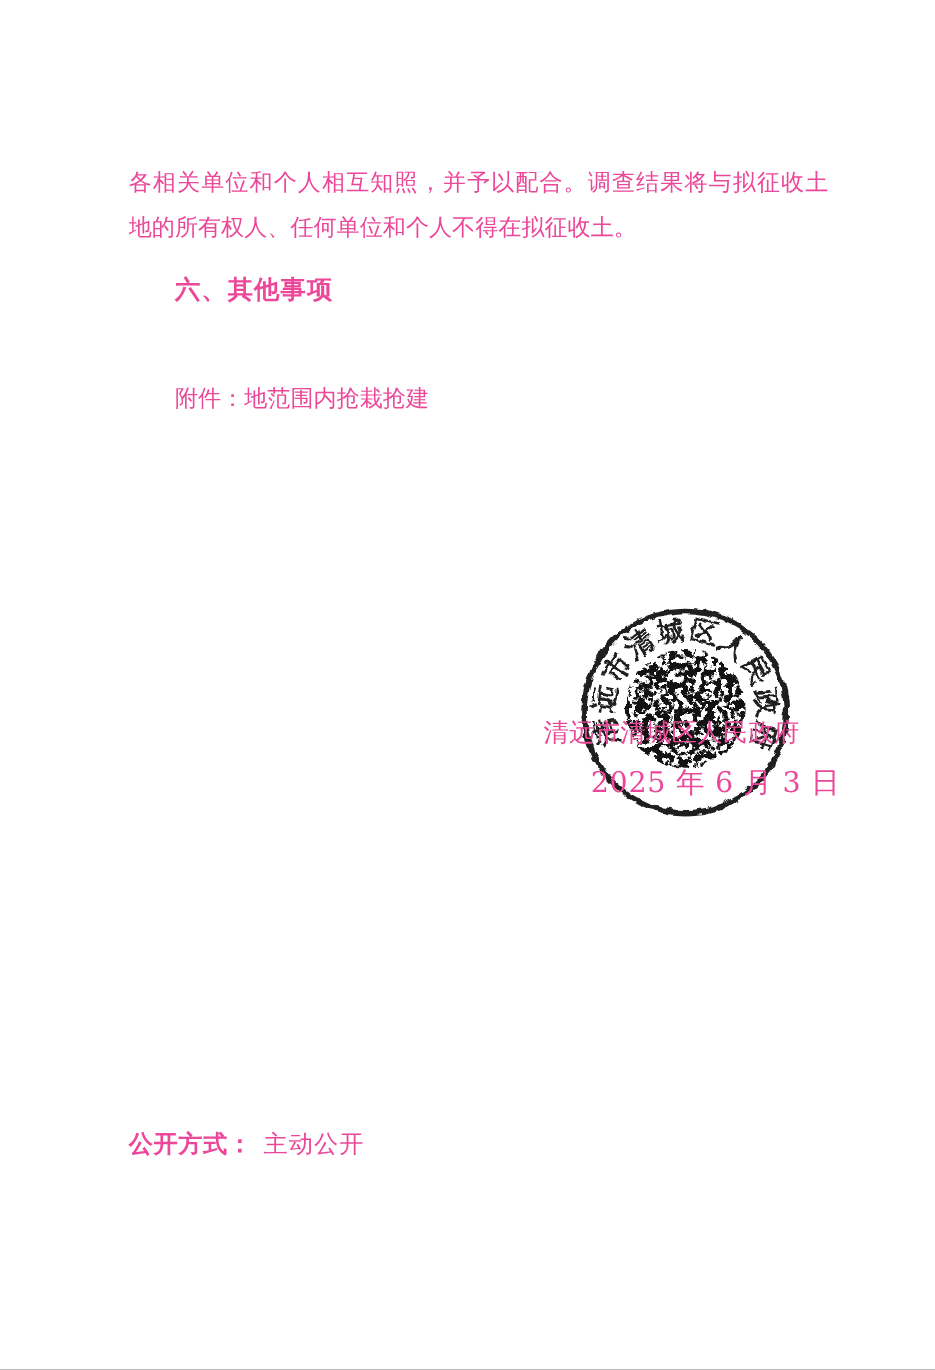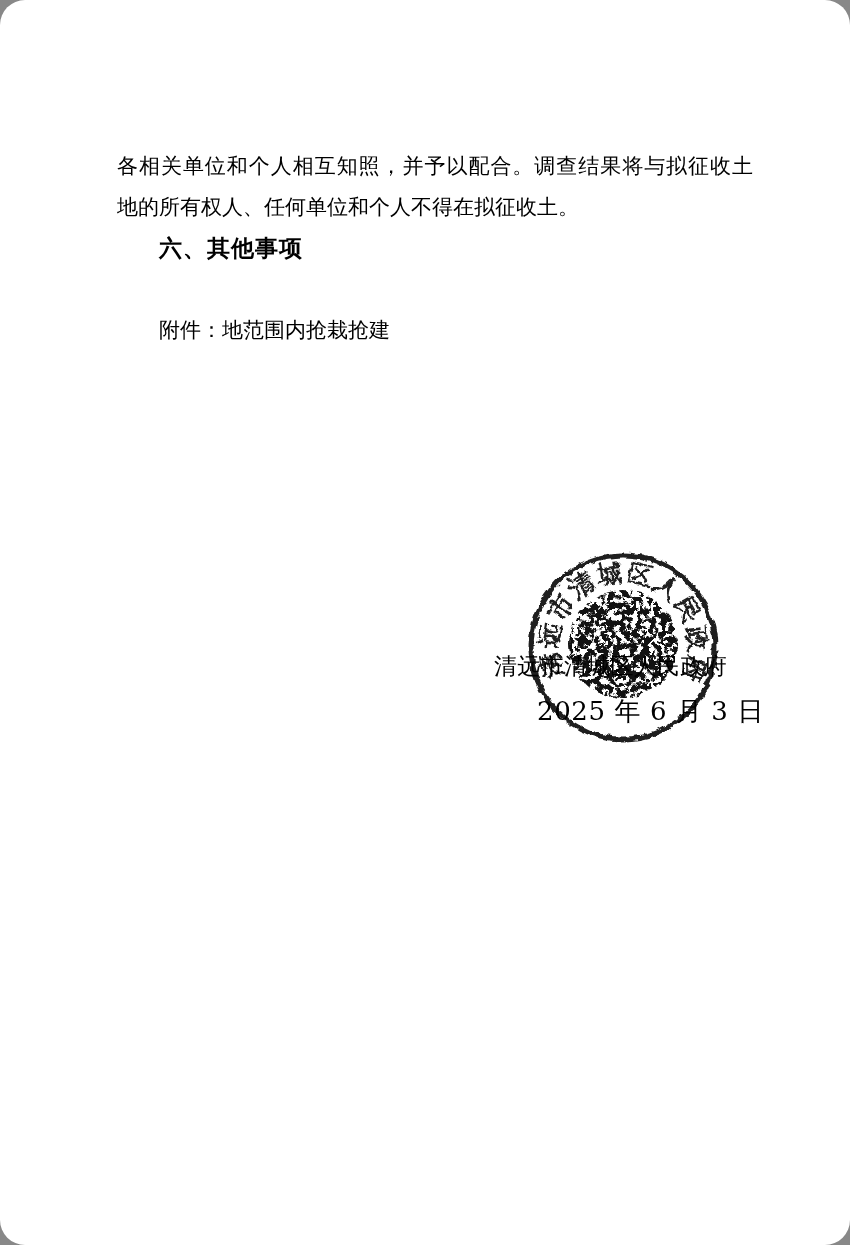--- a/index.html
+++ b/index.html
@@ -12,8 +12,7 @@
     background: #ffffff;
     overflow: hidden;
     font-family: "DejaVu Serif", serif;
-    color: #000000;
-    border-radius: 25px;
+    color: #ec4899;
   }
   .textblock {
     position: absolute;

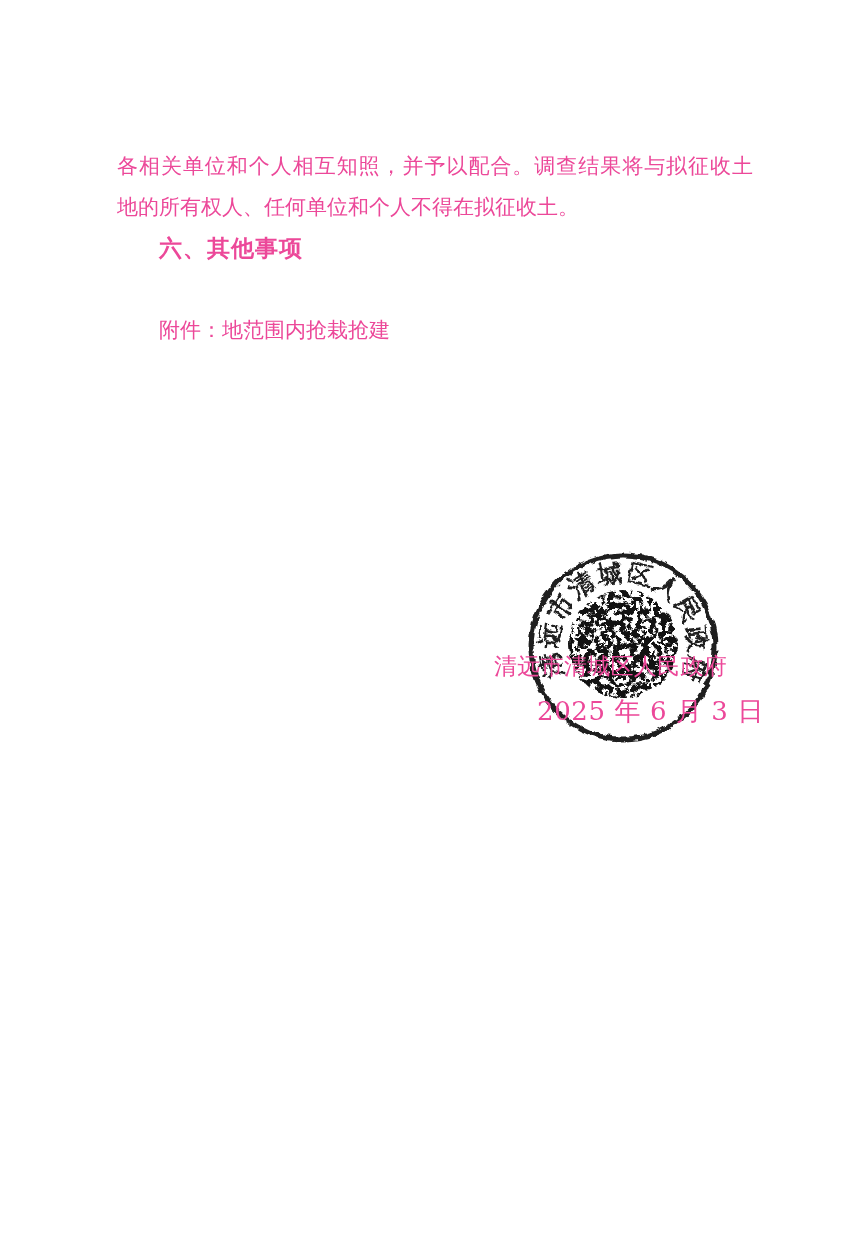--- a/index.html
+++ b/index.html
@@ -31,7 +31,7 @@
     text-align: justify;
     text-align-last: justify;
   }
-  .indent { text-indent: 42px; }
+  .indent { text-indent: 42px; margin-top: 16px; }
   .heading {
     font-family: "DejaVu Sans", sans-serif;
     font-weight: bold;

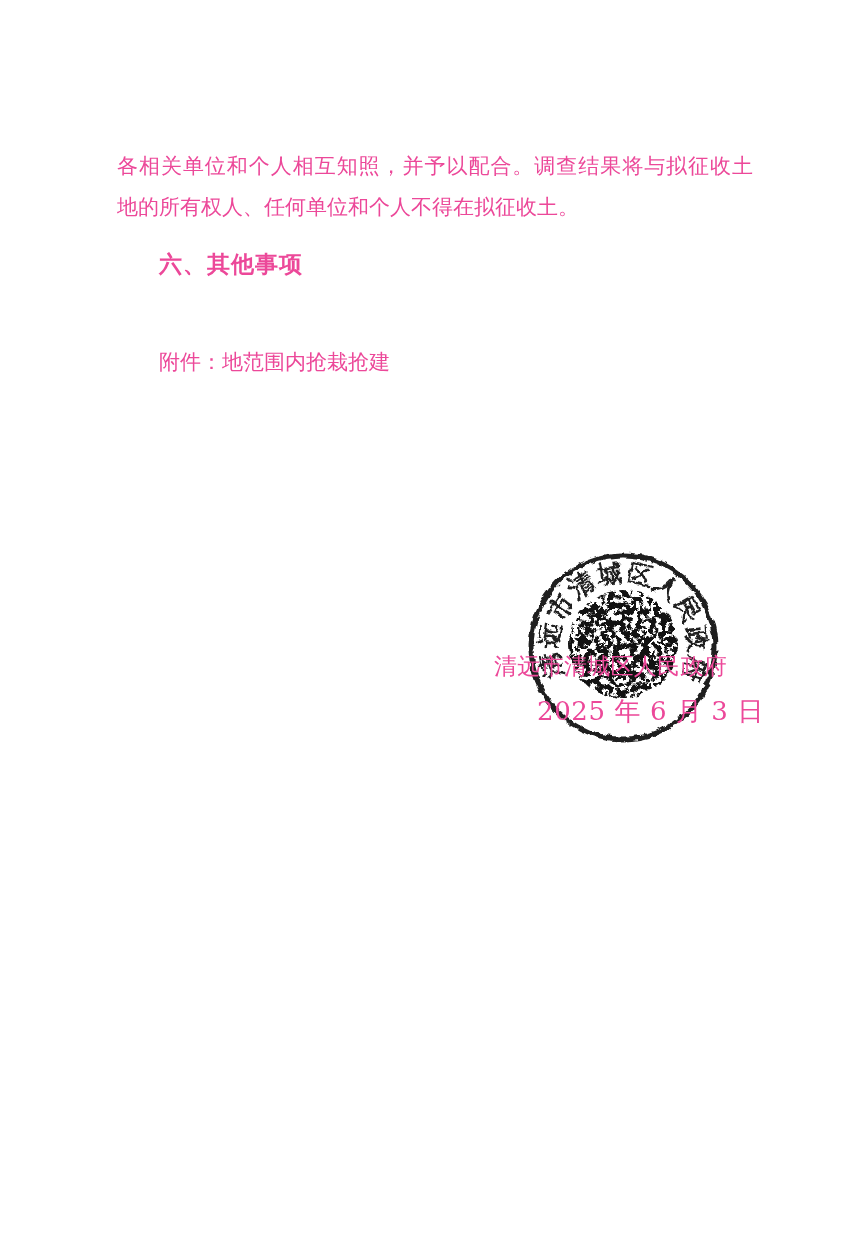--- a/index.html
+++ b/index.html
@@ -125,6 +125,9 @@
   <div class="sig-name">清远市清城区人民政府</div>
   <div class="sig-date">2025 年 6 月 3 日</div>
 
+  <div class="footer">
+    <span class="label">公开方式：</span><span class="value">主动公开</span>
+  </div>
 
 </div>
 

